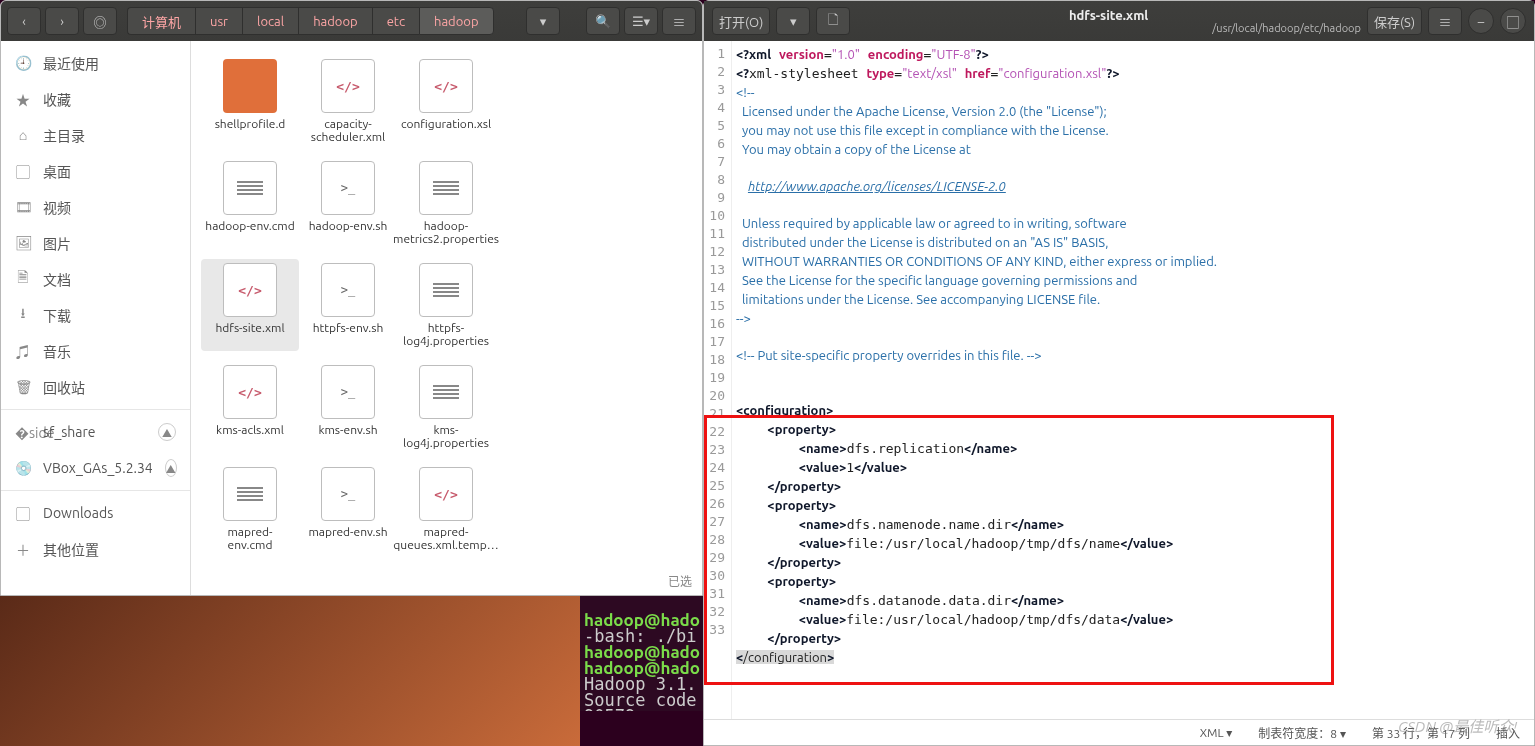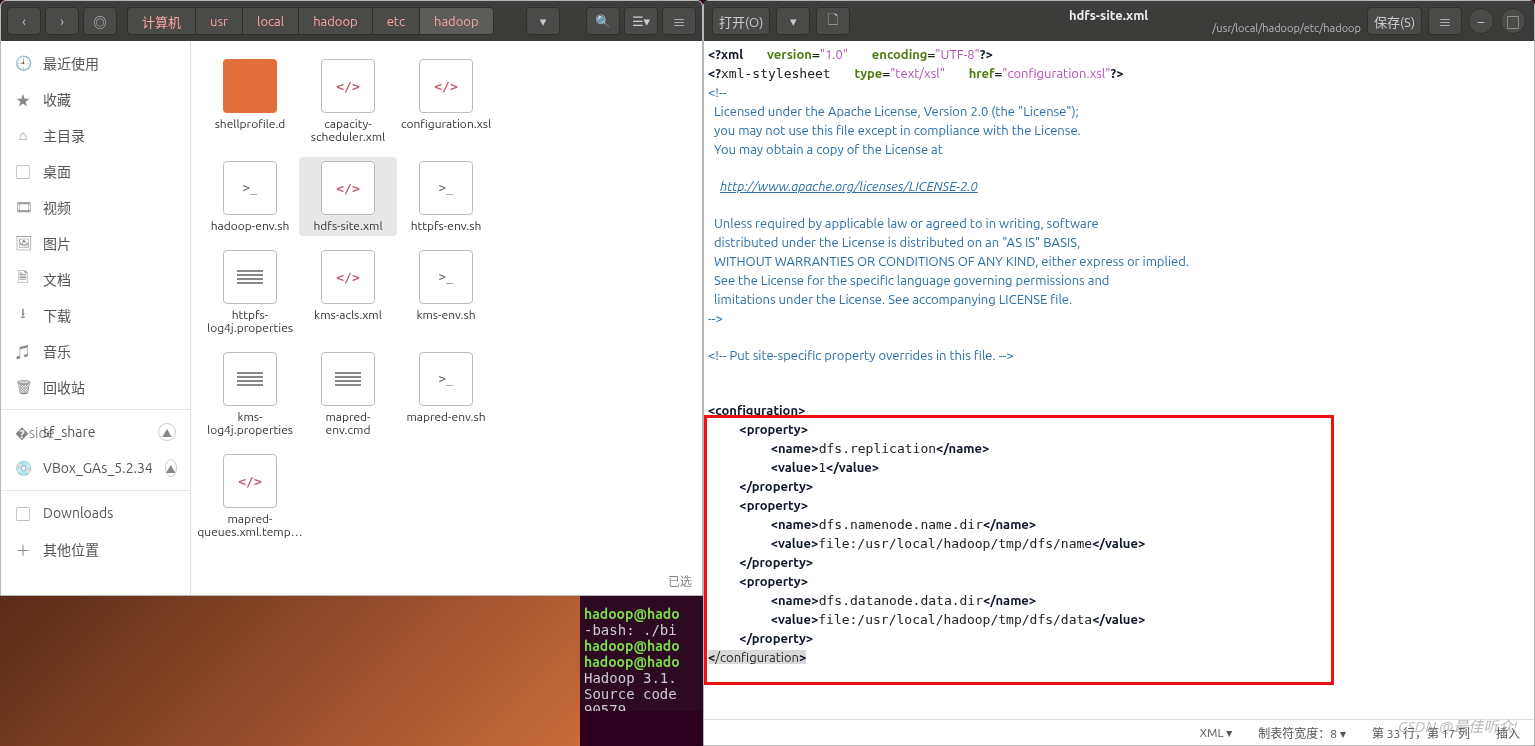--- a/index.html
+++ b/index.html
@@ -257,6 +257,40 @@
     <div class="wbtn">▢</div>
   </div>
   <div class="ge-body">
+    <div class="gut" id="gut">1
+2
+3
+4
+5
+6
+7
+8
+9
+10
+11
+12
+13
+14
+15
+16
+17
+18
+19
+20
+21
+22
+23
+24
+25
+26
+27
+28
+29
+30
+31
+32
+33
+</div>
     <div class="code" id="code"><span class="c-tag">&lt;?xml</span> <span class="c-kw">version</span>=<span class="c-str">"1.0"</span> <span class="c-kw">encoding</span>=<span class="c-str">"UTF-8"</span><span class="c-tag">?&gt;</span>
 <span class="c-tag">&lt;?</span>xml-stylesheet <span class="c-kw">type</span>=<span class="c-str">"text/xsl"</span> <span class="c-kw">href</span>=<span class="c-str">"configuration.xsl"</span><span class="c-tag">?&gt;</span>
 <span class="c-cmt">&lt;!--</span>

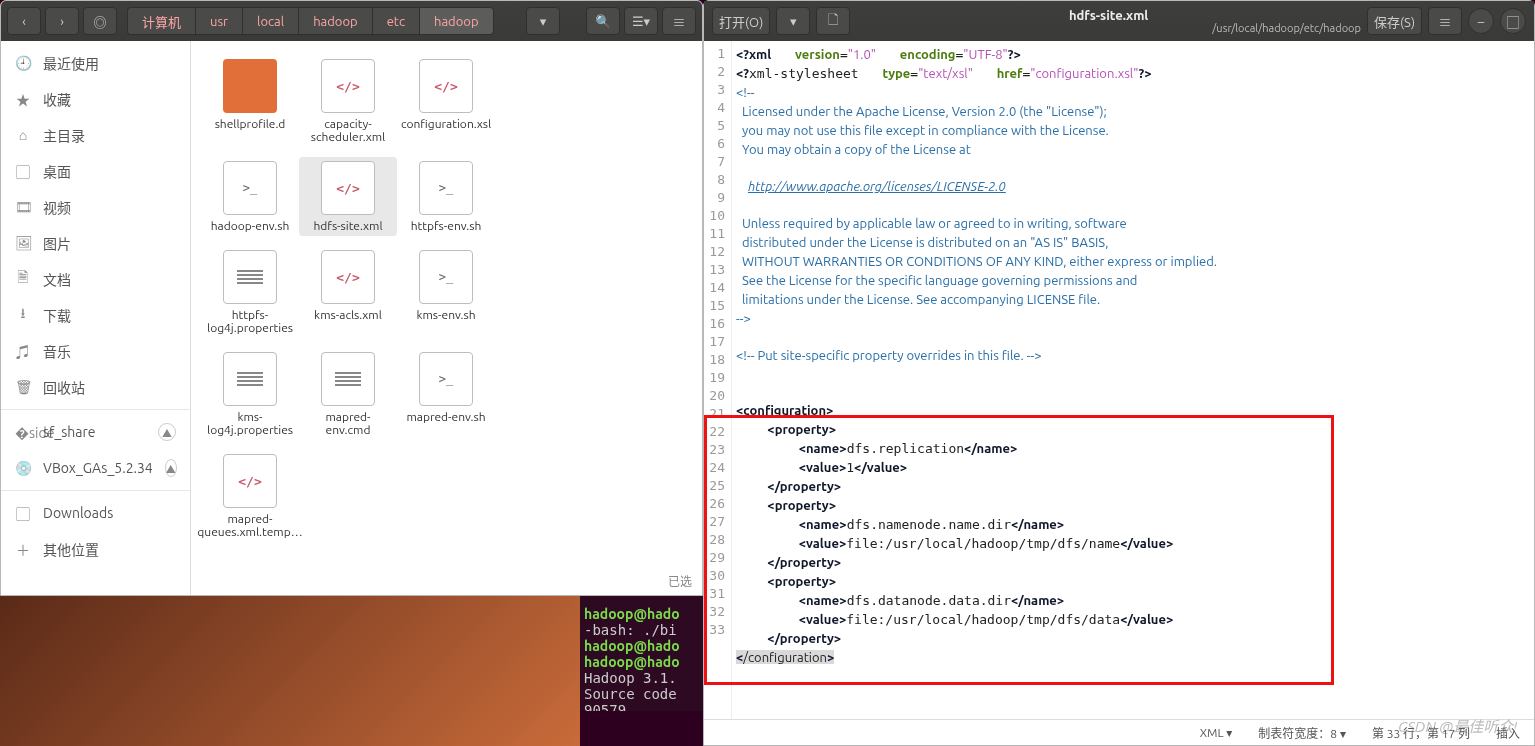--- a/index.html
+++ b/index.html
@@ -40,7 +40,7 @@
 .ge-body{flex:1;display:flex;overflow:hidden;position:relative;}
 .gut{width:28px;background:#fff;border-right:1px solid #eee;text-align:right;padding:4px 6px 0 0;font-family:"DejaVu Sans Mono",monospace;font-size:13px;color:#999;line-height:18px;}
 .code{flex:1;padding:4px 4px 0 4px;font-family:"DejaVu Sans Mono",monospace;font-size:13px;line-height:18px;white-space:pre;color:#222;overflow:auto;}
-.c-kw{color:#4d7c0f;font-weight:bold;margin-left:16px;}
+.c-kw{color:#be185d;font-weight:bold;}
 .c-str{color:#b452b4;}
 .c-tag{color:#0f172a;font-weight:bold;}
 .c-cmt{color:#2a6fa8;}

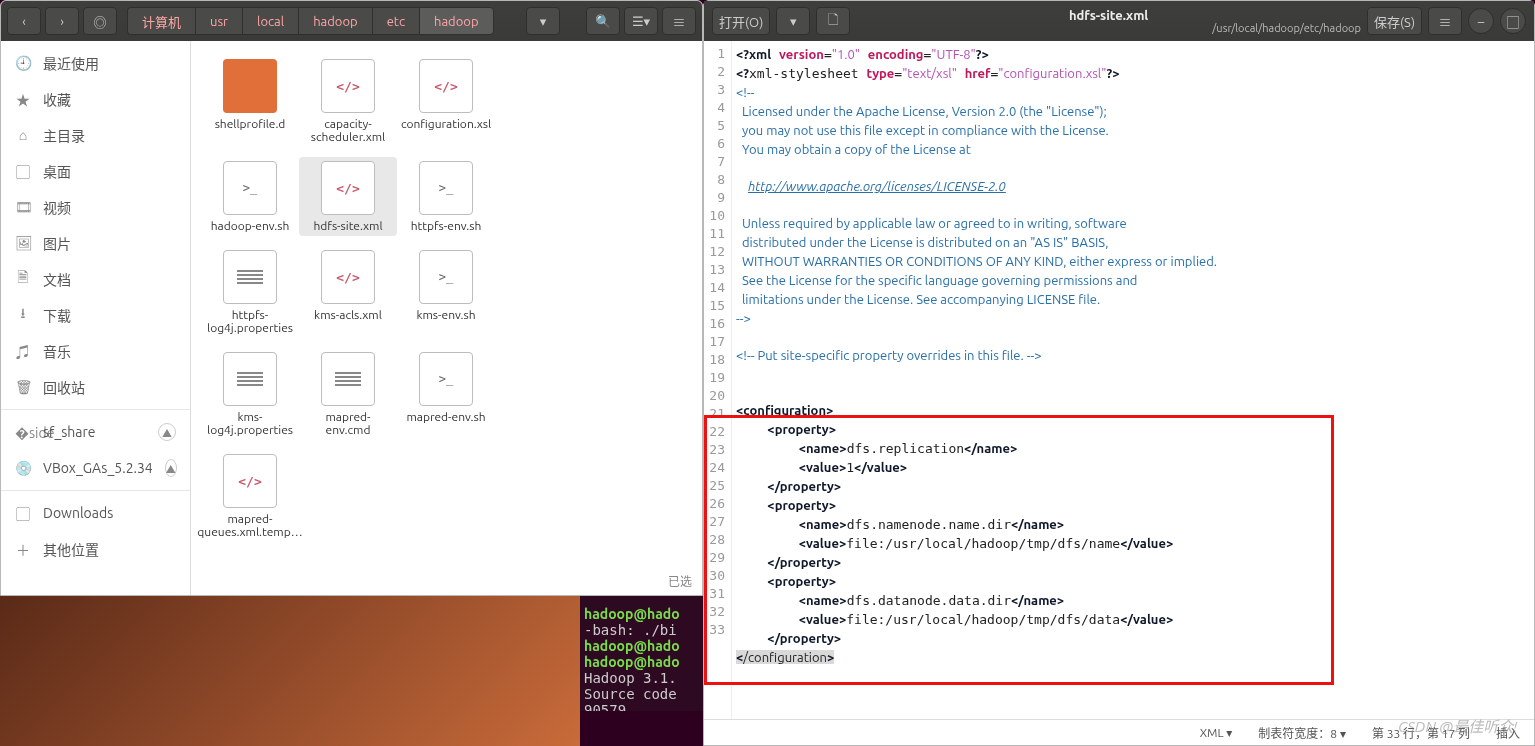--- a/index.html
+++ b/index.html
@@ -159,6 +159,17 @@
             <span class="tag">&lt;/&gt;</span>
           </div>
           <span>configuration.xsl</span>
+        </div>
+        <div class="file">
+          <div class="ficon">
+            <span class="txt">
+              <i></i>
+              <i></i>
+              <i></i>
+              <i></i>
+            </span>
+          </div>
+          <span>hadoop-env.cmd</span>
         </div>
         <div class="file">
           <div class="ficon">

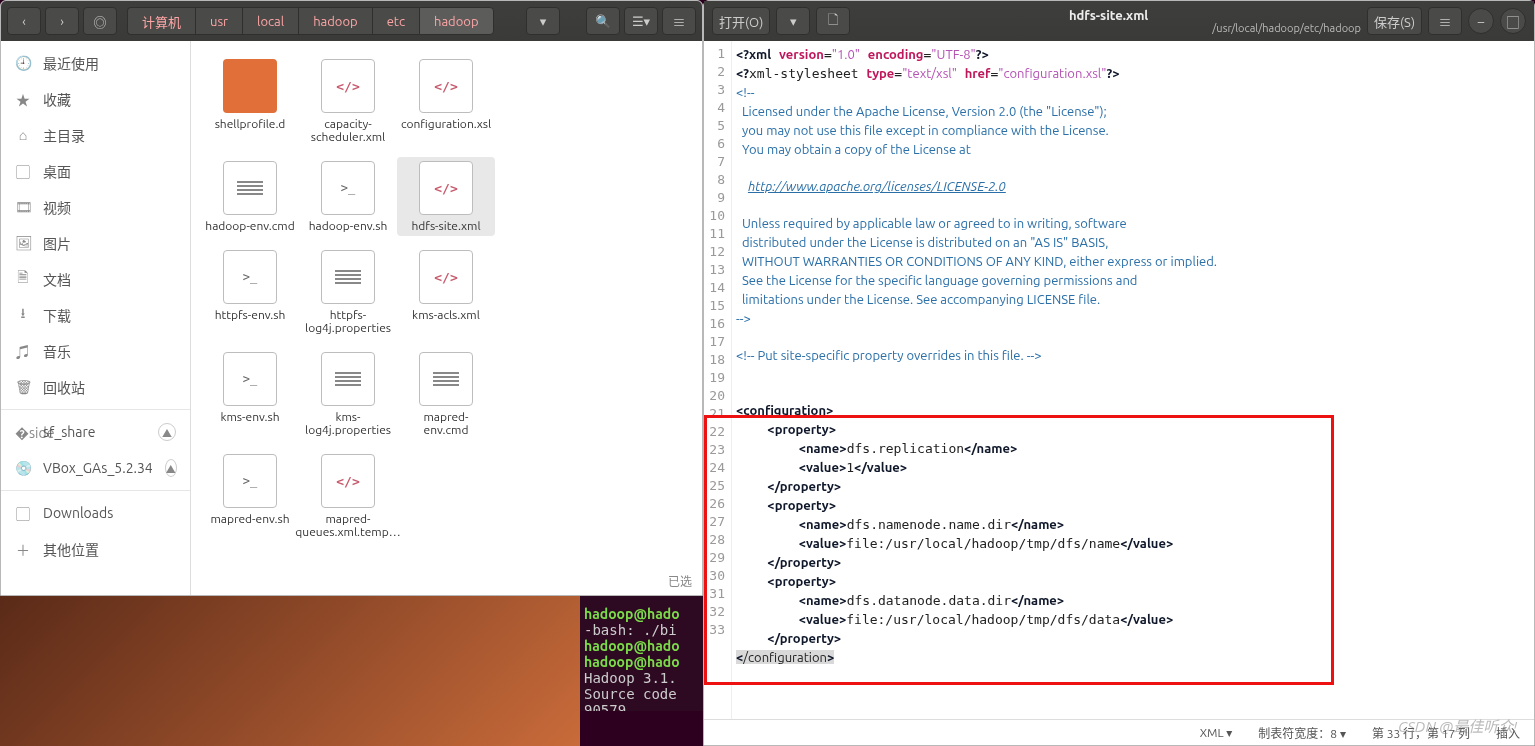--- a/index.html
+++ b/index.html
@@ -176,6 +176,17 @@
             <span class="sh">&gt;_</span>
           </div>
           <span>hadoop-env.sh</span>
+        </div>
+        <div class="file">
+          <div class="ficon">
+            <span class="txt">
+              <i></i>
+              <i></i>
+              <i></i>
+              <i></i>
+            </span>
+          </div>
+          <span>hadoop-metrics2.properties</span>
         </div>
         <div class="file sel">
           <div class="ficon">

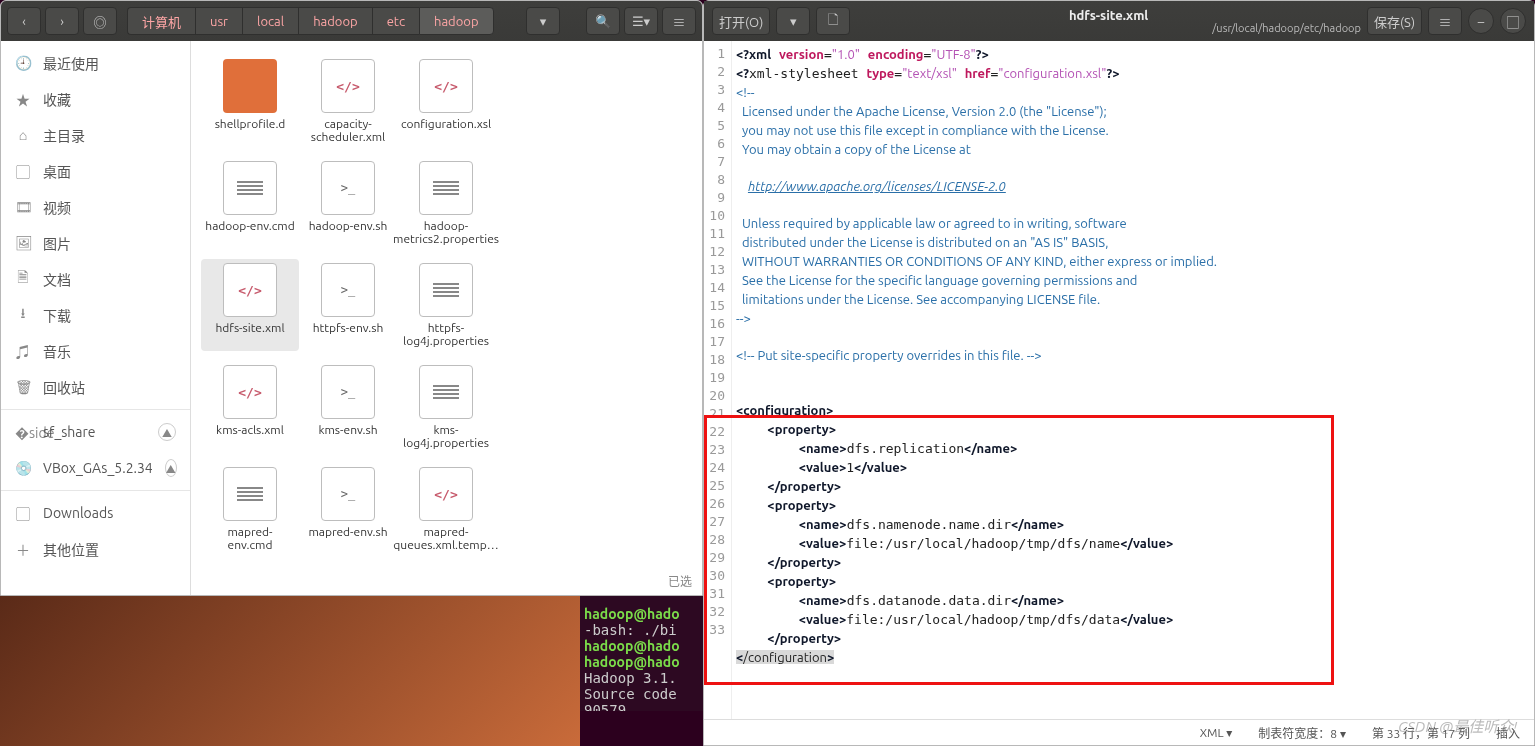--- a/index.html
+++ b/index.html
@@ -49,7 +49,7 @@
 .redbox{position:absolute;left:0px;top:374px;width:630px;height:270px;border:3px solid #e11;}
 .ge-status{height:26px;border-top:1px solid #ddd;display:flex;align-items:center;justify-content:flex-end;gap:26px;padding:0 14px;font-size:12px;color:#555;}
 
-.term{position:absolute;left:580px;top:596px;width:124px;height:115px;background:#2d0922;color:#ccc;font-family:monospace;font-size:14px;line-height:16px;padding:10px 4px;overflow:hidden;}
+.term{position:absolute;left:580px;top:596px;width:124px;height:115px;background:#2d0922;color:#ccc;font-family:monospace;font-size:17px;line-height:16px;padding:16px 4px;overflow:hidden;}
 .term .g{color:#7bdc4a;font-weight:bold;}
 
 .wm{position:absolute;right:18px;bottom:10px;color:rgba(120,120,120,.5);font-size:15px;font-style:italic;}

